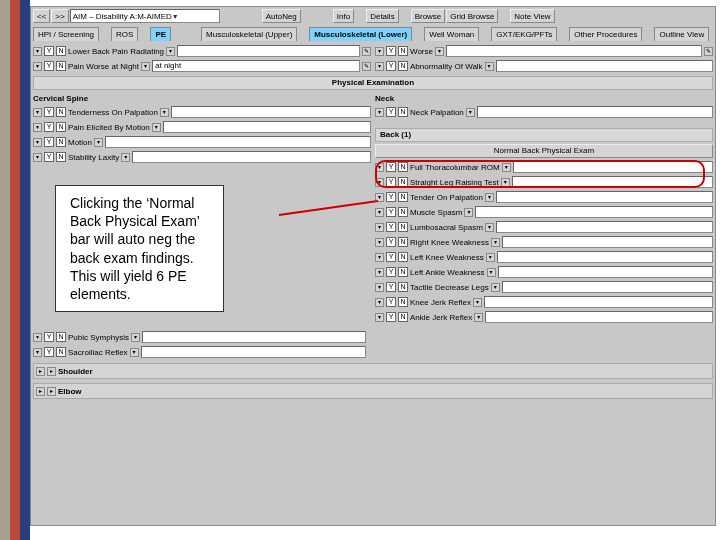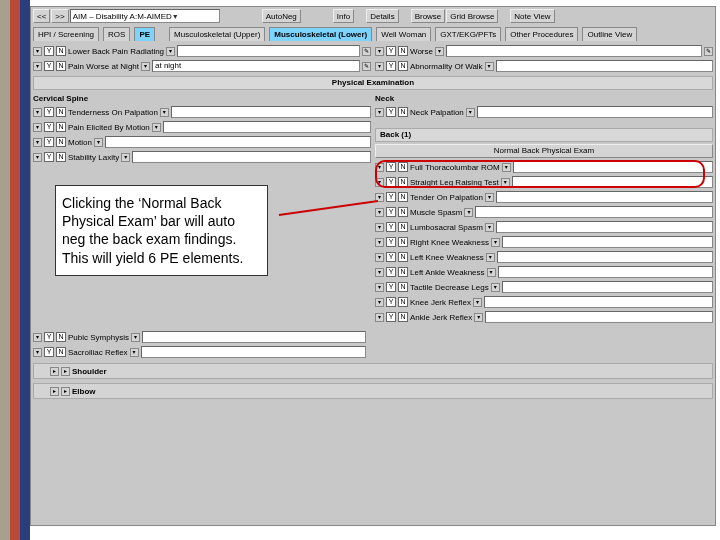--- a/index.html
+++ b/index.html
@@ -13,7 +13,7 @@
   .btn { background: #d4d4d4; border: 1px solid #888; border-top-color:#eee; border-left-color:#eee; padding: 1px 3px; font-size: 8px; height: 14px; line-height: 11px; cursor: pointer; }
   .combo { background: #fff; border: 1px solid #888; border-top-color:#666; border-left-color:#666; height: 14px; font-size: 8px; padding: 0 2px; min-width: 100px; display: flex; align-items: center; justify-content: flex-start; }
   .combo .arr { font-size: 7px; color: #333; }
-  .tabrow { display: flex; gap: 4px; background: #c8c8c8; padding: 0 2px; height: 16px; align-items: flex-end; }
+  .tabrow { display: flex; gap: 12px; background: #c8c8c8; padding: 0 2px; height: 16px; align-items: flex-end; }
   .tab { background: #d4d4d4; border: 1px solid #888; border-bottom: none; padding: 1px 4px; font-size: 8px; height: 14px; line-height: 11px; cursor: pointer; }
   .tab.sel { background: #7dd3fc; font-weight: bold; }
   .content { background: #c8c8c8; padding: 2px; height: calc(100% - 54px); overflow: hidden; position: relative; }

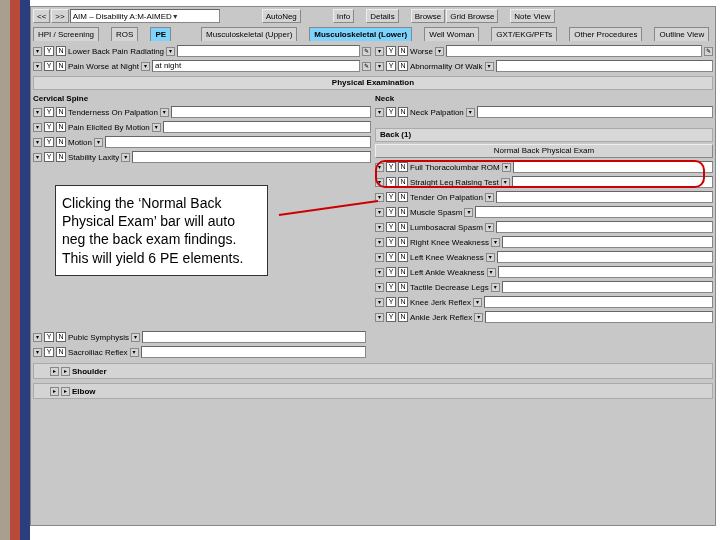--- a/index.html
+++ b/index.html
@@ -28,7 +28,7 @@
   .heading { font-weight: bold; font-size: 8px; margin: 2px 0; }
   .barbtn { background: #d4d4d4; border: 1px solid #888; border-top-color:#eee; border-left-color:#eee; height: 14px; font-size: 8px; text-align: center; line-height: 12px; font-weight: normal; cursor: pointer; margin: 2px 0; }
   .expbar { display: flex; align-items: center; gap: 2px; background: #d4d4d4; border: 1px solid #aaa; height: 16px; padding: 0 16px; margin-top: 4px; }
-  .callout { position: absolute; background: #fff; border: 1px solid #333; padding: 8px 6px; font-family: Arial; font-size: 14px; line-height: 1.3; z-index: 10; left: 55px; top: 185px; width: 213px; }
+  .callout { position: absolute; background: #fff; border: 1px solid #333; padding: 8px 14px; font-family: Arial; font-size: 14px; line-height: 1.3; z-index: 10; left: 55px; top: 185px; width: 169px; }
   .redbox { position: absolute; border: 2px solid #c00; border-radius: 10px; left: 375px; top: 160px; width: 330px; height: 28px; z-index: 5; pointer-events:none; }
   .redline { position: absolute; width: 100px; height: 2px; background: #c00; z-index: 5; left: 278px; top: 200px; transform: rotate(-8deg); transform-origin: right center; pointer-events:none; }
 </style>

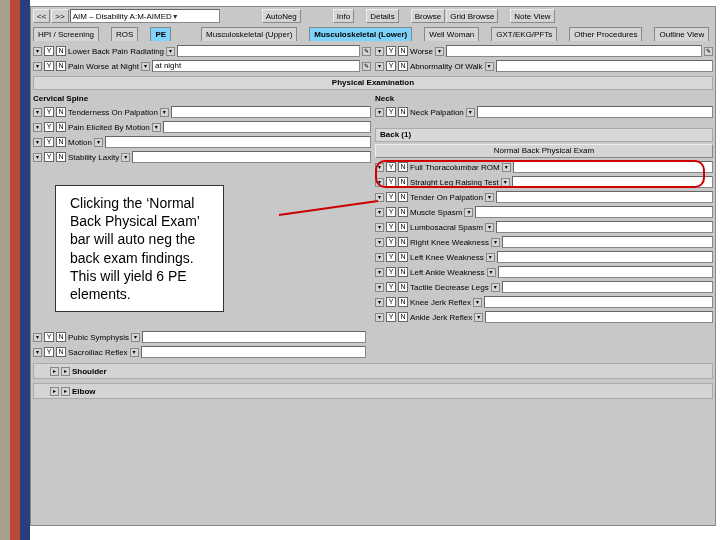--- a/index.html
+++ b/index.html
@@ -27,7 +27,7 @@
   .sectbar { background: #d8d8d8; border: 1px solid #aaa; height: 14px; font-size: 8px; text-align: center; line-height: 12px; font-weight: bold; margin: 2px 0; }
   .heading { font-weight: bold; font-size: 8px; margin: 2px 0; }
   .barbtn { background: #d4d4d4; border: 1px solid #888; border-top-color:#eee; border-left-color:#eee; height: 14px; font-size: 8px; text-align: center; line-height: 12px; font-weight: normal; cursor: pointer; margin: 2px 0; }
-  .expbar { display: flex; align-items: center; gap: 2px; background: #d4d4d4; border: 1px solid #aaa; height: 16px; padding: 0 16px; margin-top: 4px; }
+  .expbar { display: flex; align-items: center; gap: 2px; background: #d4d4d4; border: 1px solid #aaa; height: 16px; padding: 0 2px; margin-top: 4px; }
   .callout { position: absolute; background: #fff; border: 1px solid #333; padding: 8px 14px; font-family: Arial; font-size: 14px; line-height: 1.3; z-index: 10; left: 55px; top: 185px; width: 169px; }
   .redbox { position: absolute; border: 2px solid #c00; border-radius: 10px; left: 375px; top: 160px; width: 330px; height: 28px; z-index: 5; pointer-events:none; }
   .redline { position: absolute; width: 100px; height: 2px; background: #c00; z-index: 5; left: 278px; top: 200px; transform: rotate(-8deg); transform-origin: right center; pointer-events:none; }

